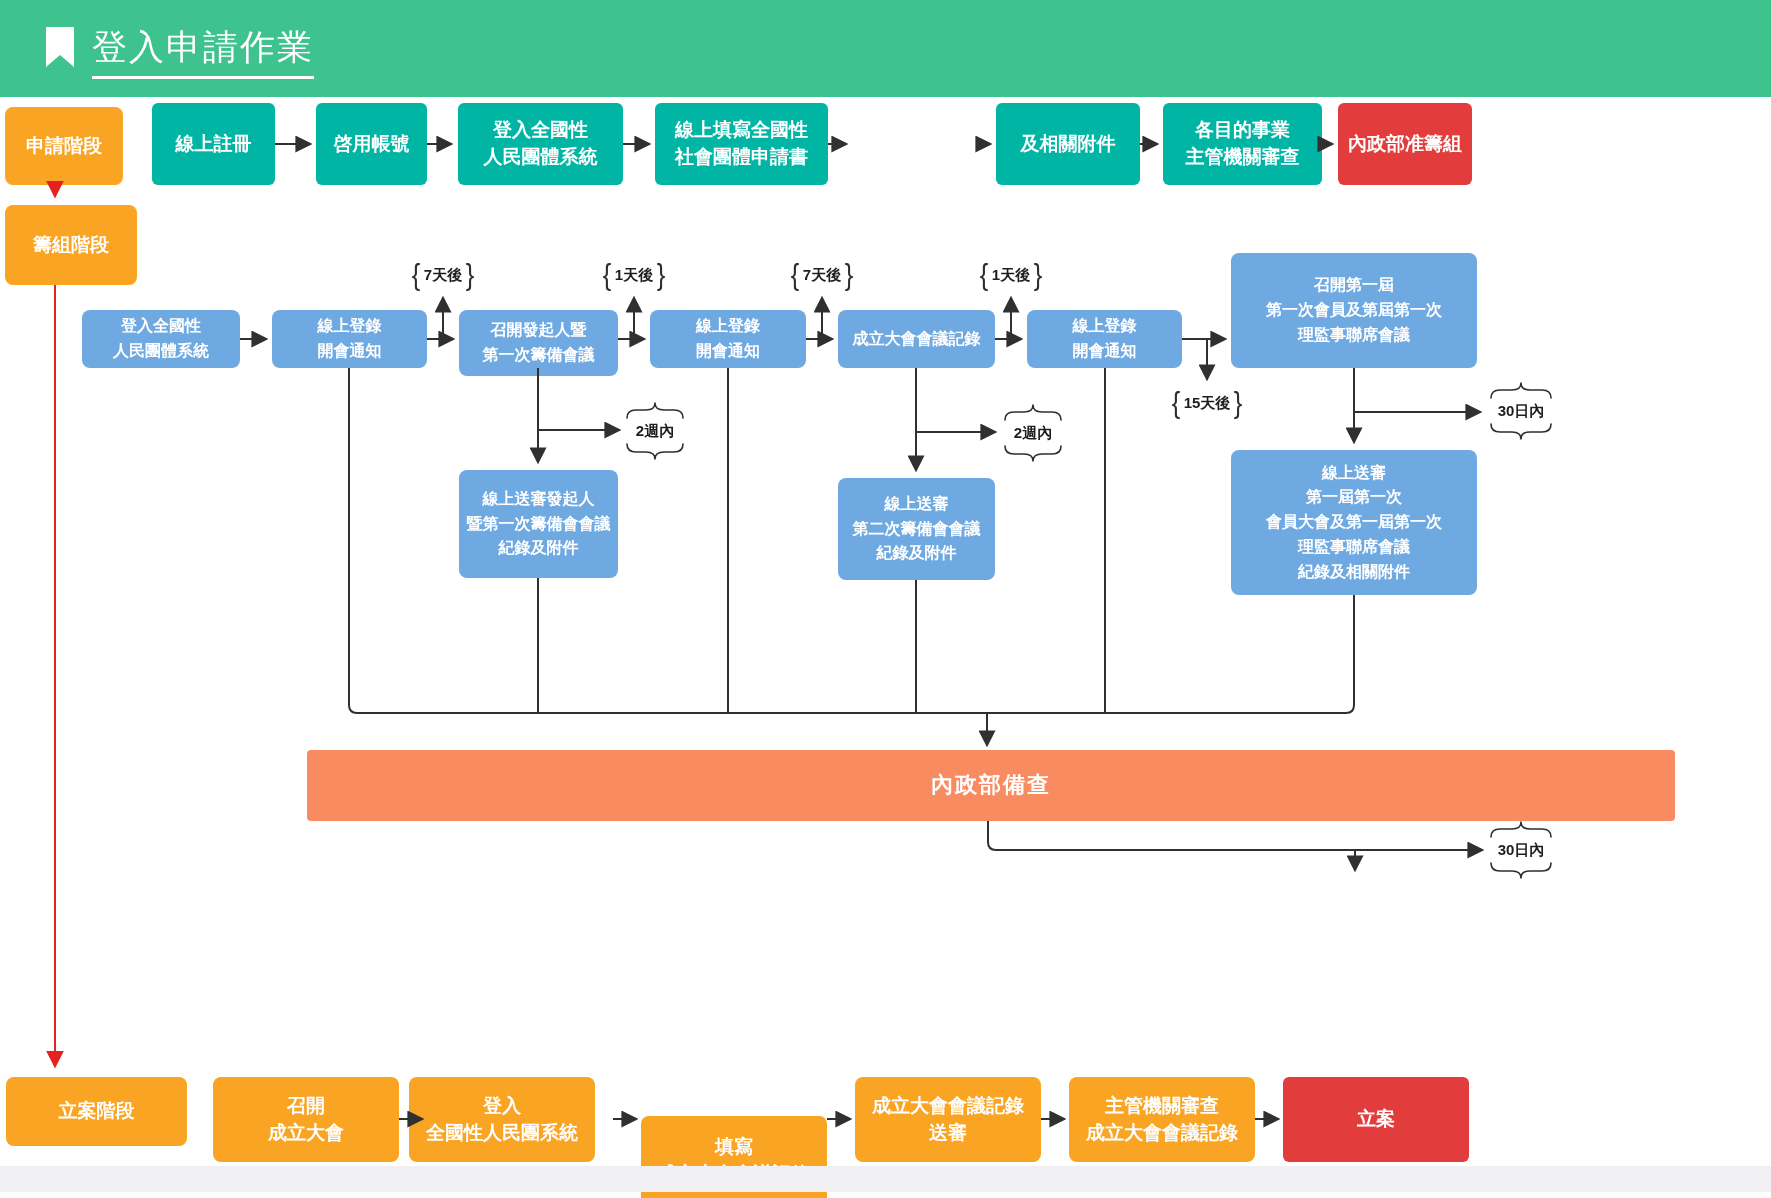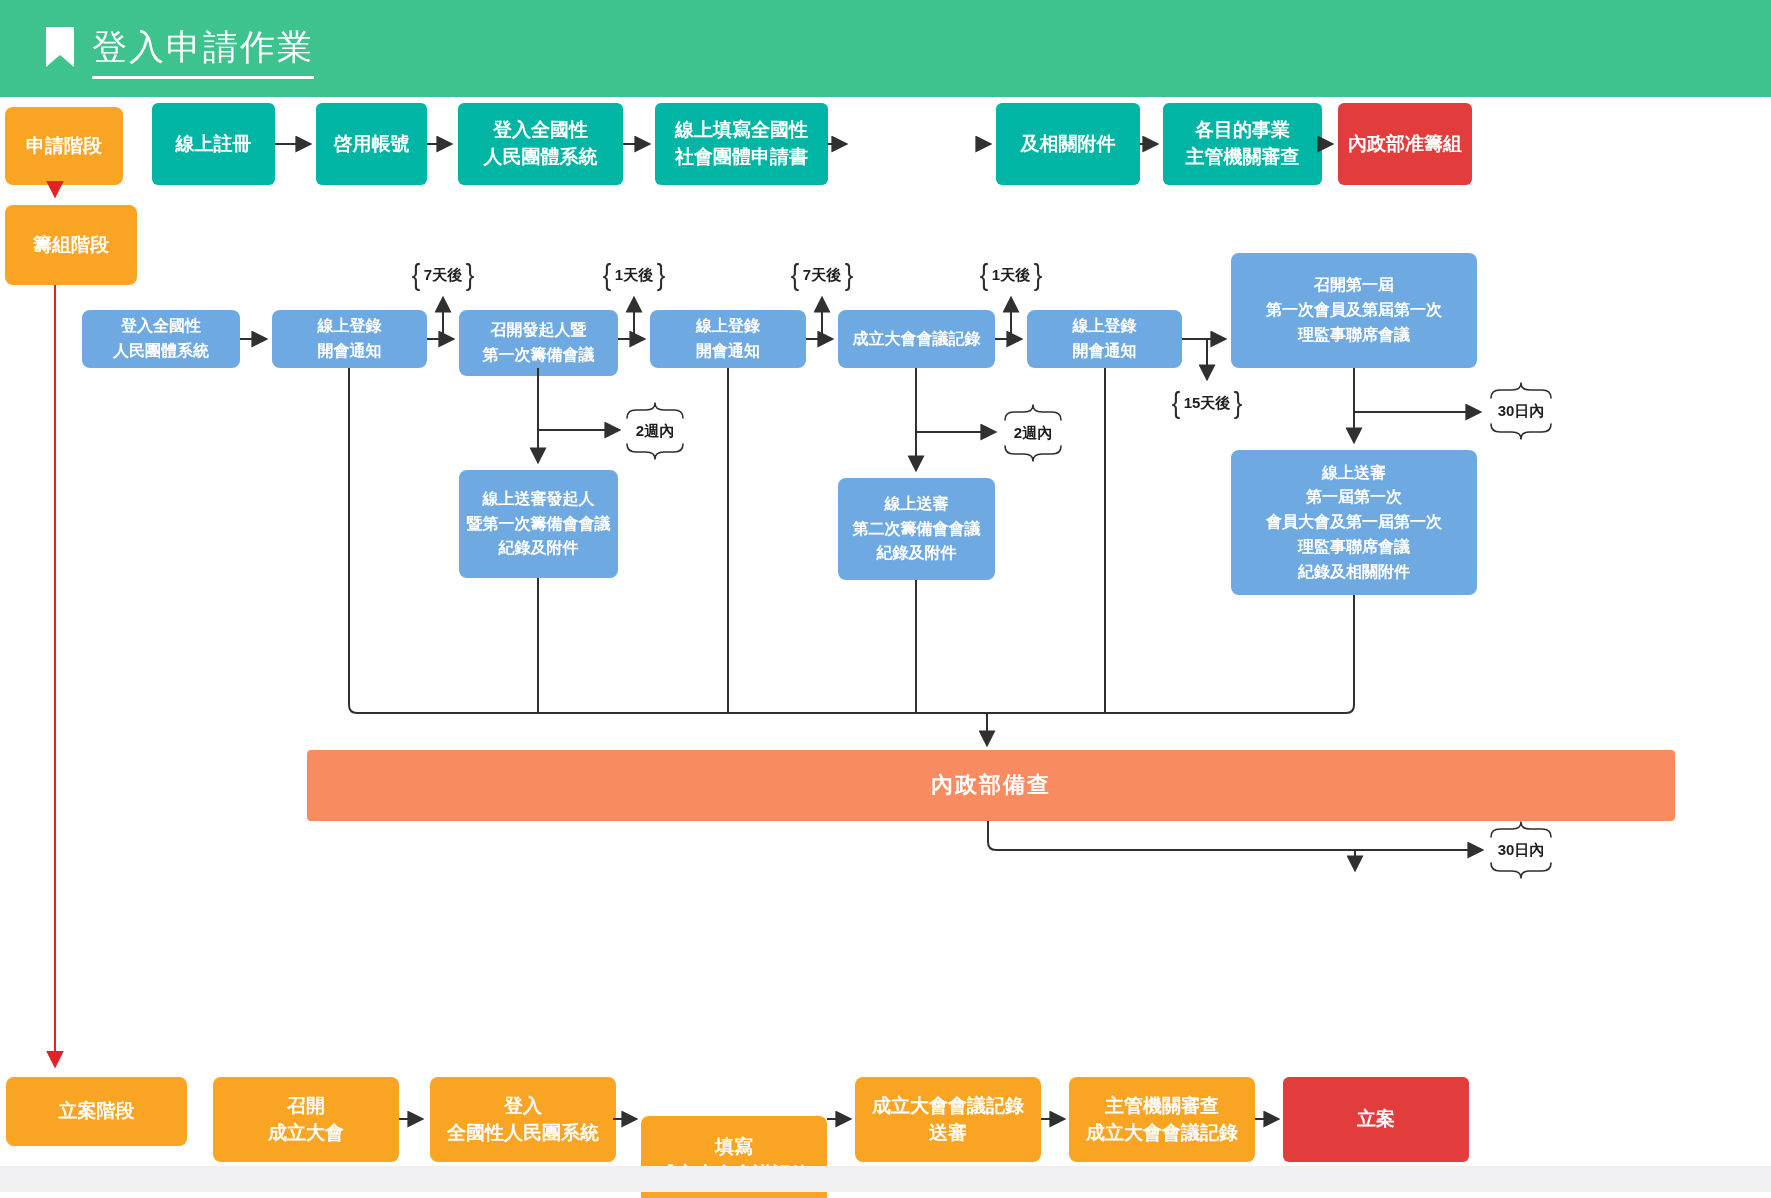--- a/index.html
+++ b/index.html
@@ -117,7 +117,7 @@
   <div class="node orange f19" style="left:6px;top:1077px;width:181px;height:69px">立案階段</div>
   <div class="node orange f19" style="left:213px;top:1077px;width:186px;height:85px">召開
 成立大會</div>
-  <div class="node orange f19" style="left:430px;top:1077px;width:186px;height:85px">登入
+  <div class="node orange f19" style="left:409px;top:1077px;width:186px;height:85px">登入
 全國性人民團系統</div>
   <div class="node orange f19" style="left:641px;top:1116px;width:186px;height:90px">填寫
 成立大會會議記錄</div>

